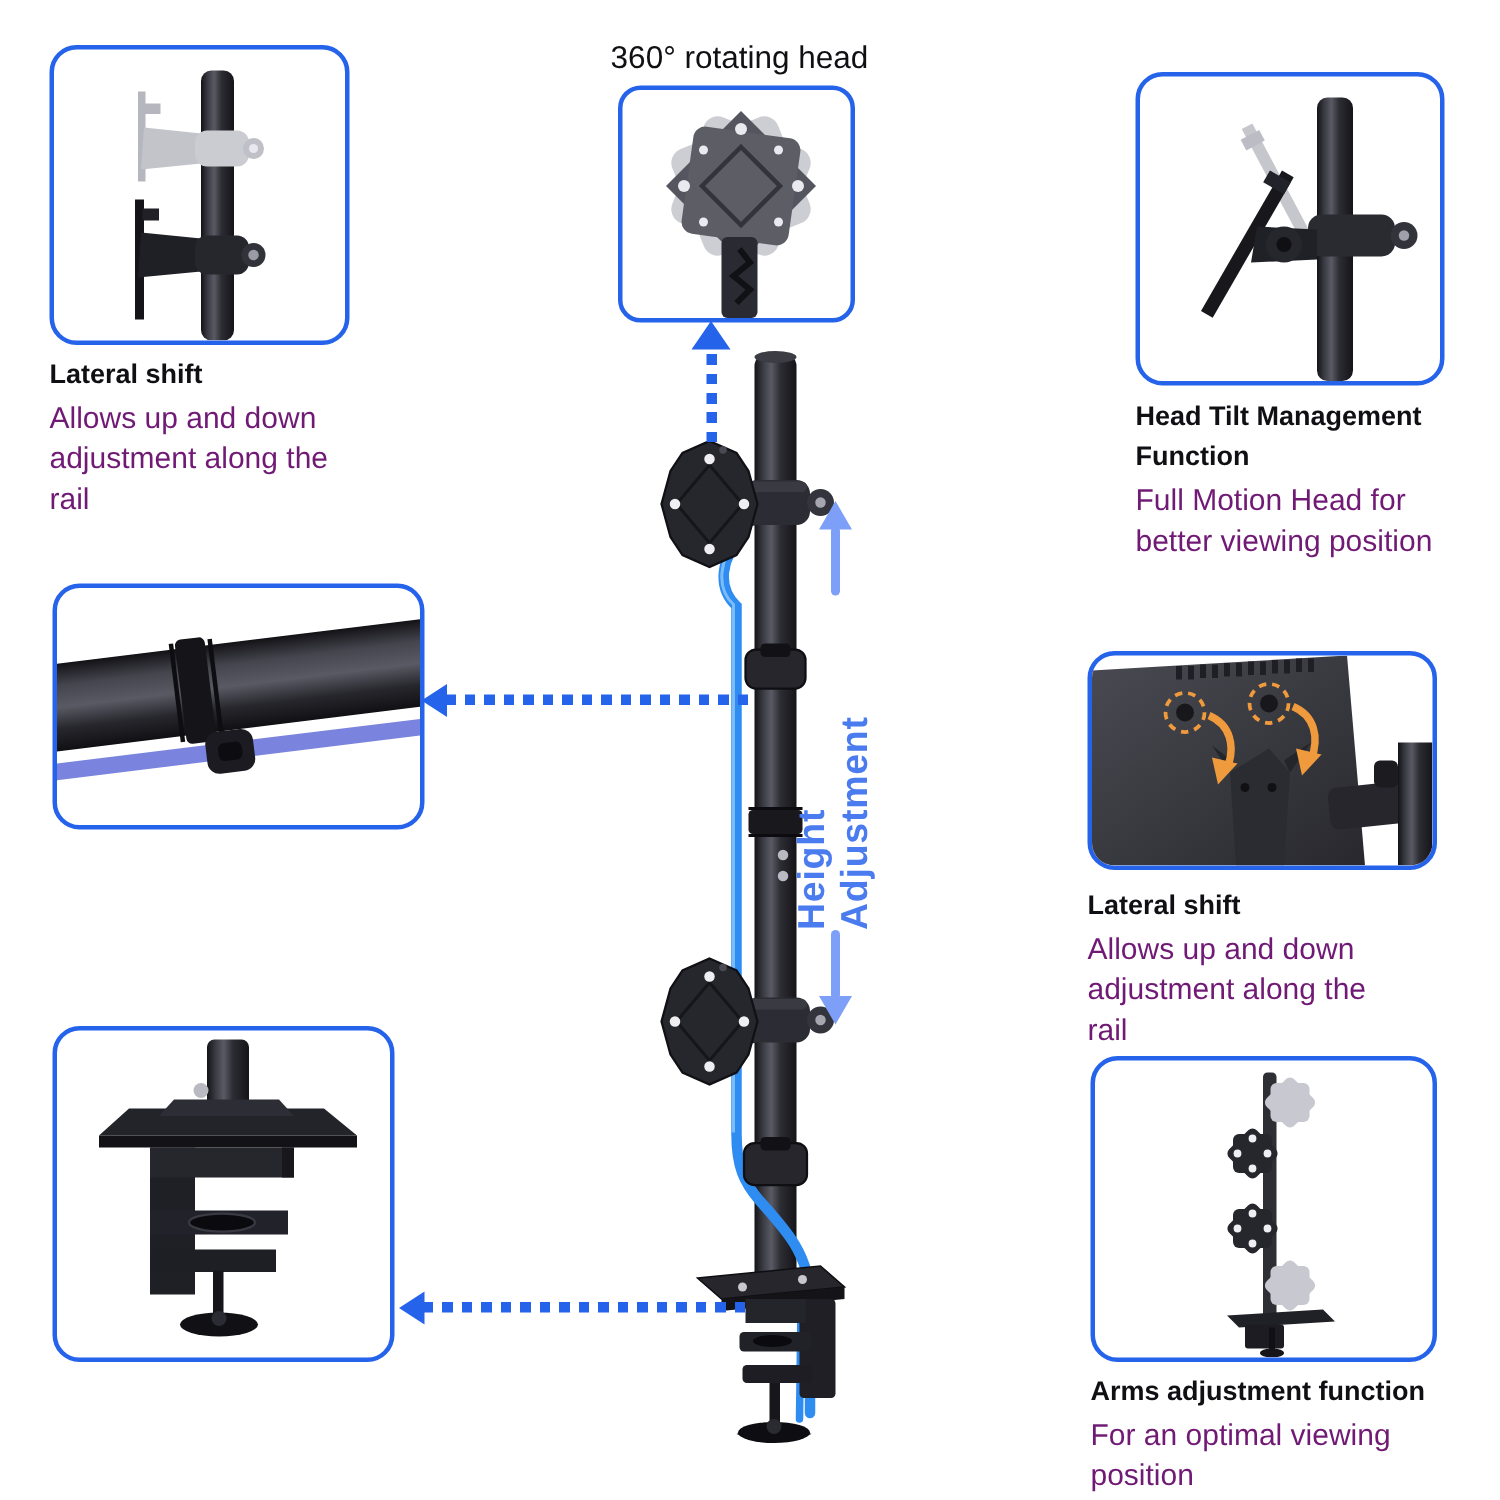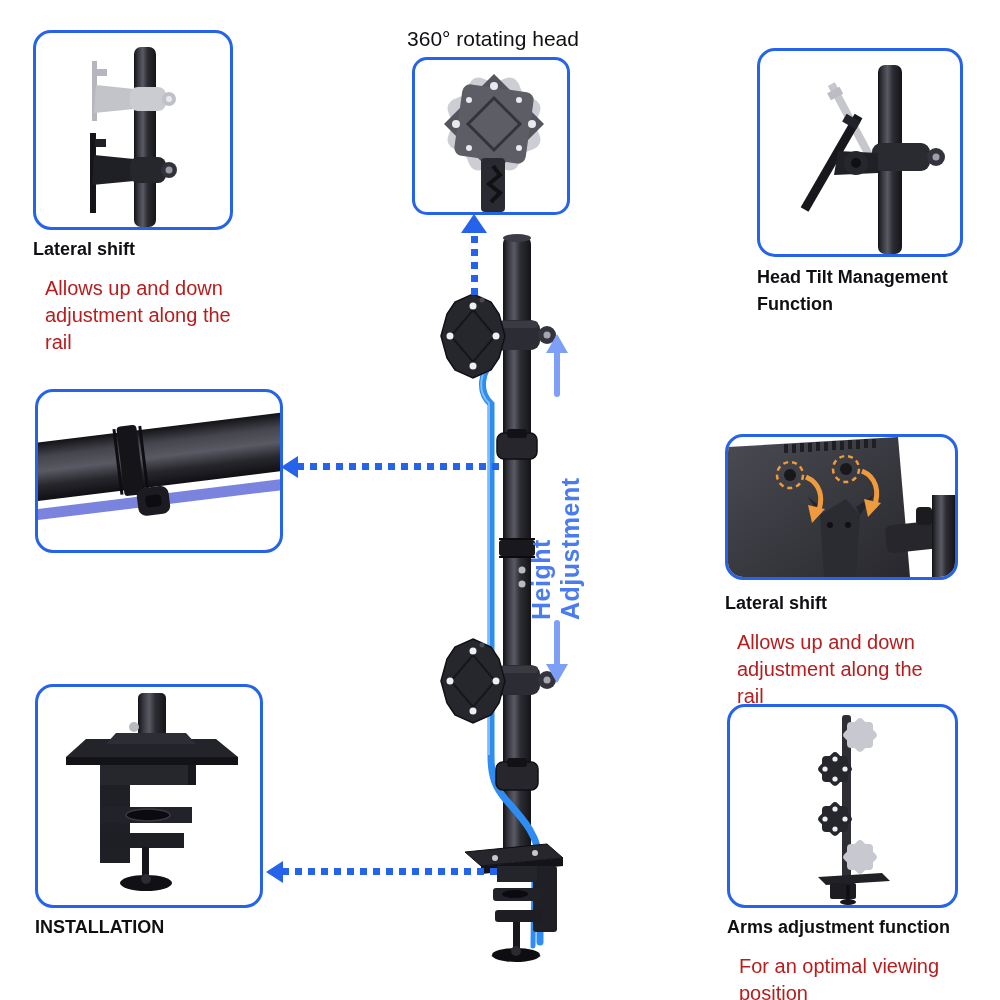--- a/index.html
+++ b/index.html
@@ -16,7 +16,7 @@
   .card svg{display:block;}
   .txt{position:absolute;}
   .txt .title{font-weight:700;font-size:18px;line-height:27px;color:#101014;margin:0 0 3px 0;}
-  .txt .body{font-size:20px;line-height:27px;color:#b91c1c;margin:12px;}
+  .txt .body{font-size:20px;line-height:27px;color:#701a75;margin:0;}
   .toplabel{position:absolute;font-weight:400;font-size:21px;color:#101014;text-align:center;}
   .dots-h{position:absolute;height:7px;
           background:repeating-linear-gradient(90deg,var(--accent) 0 7px,transparent 7px 13px);}

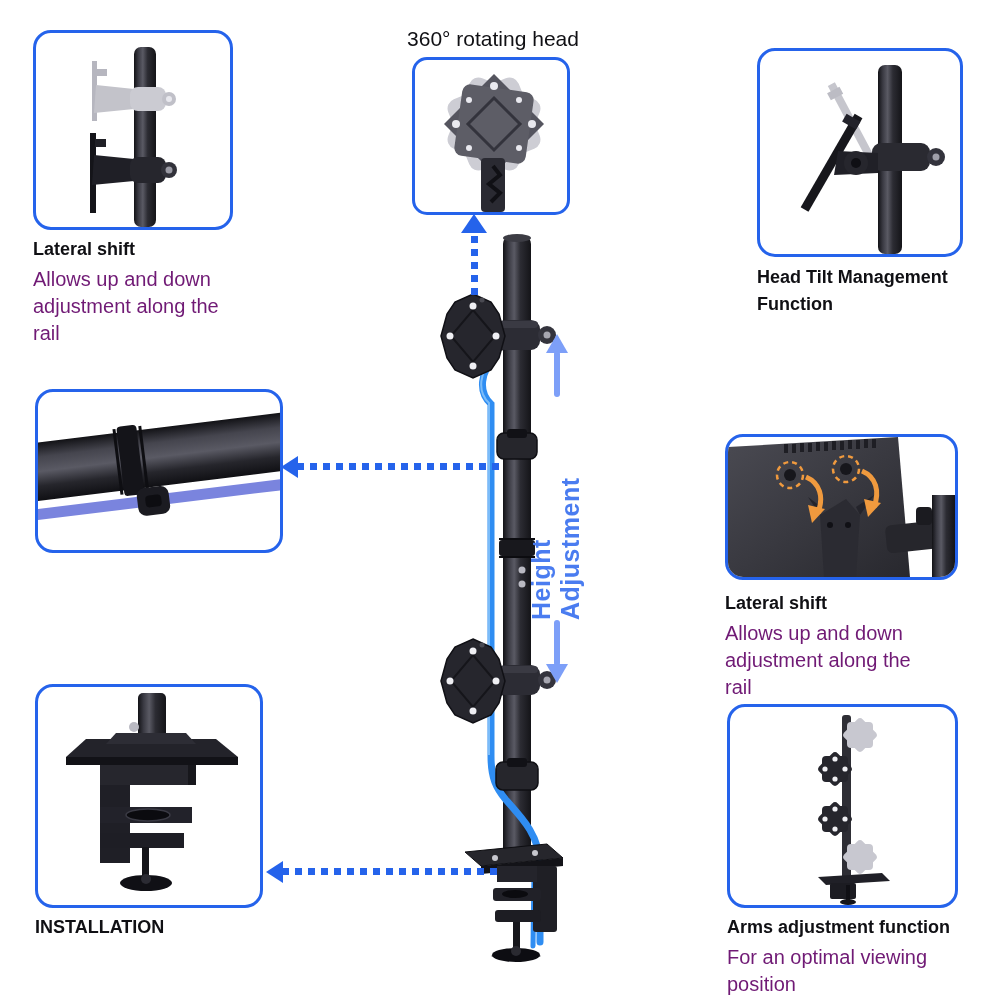--- a/index.html
+++ b/index.html
@@ -219,6 +219,7 @@
   </div>
   <div class="txt" style="left:757px;top:264px;width:216px">
     <p class="title">Head Tilt Management Function</p>
+    <p class="body">Full Motion Head for better viewing position</p>
   </div>
 
   <div class="card" style="left:35px;top:389px;width:248px;height:164px">

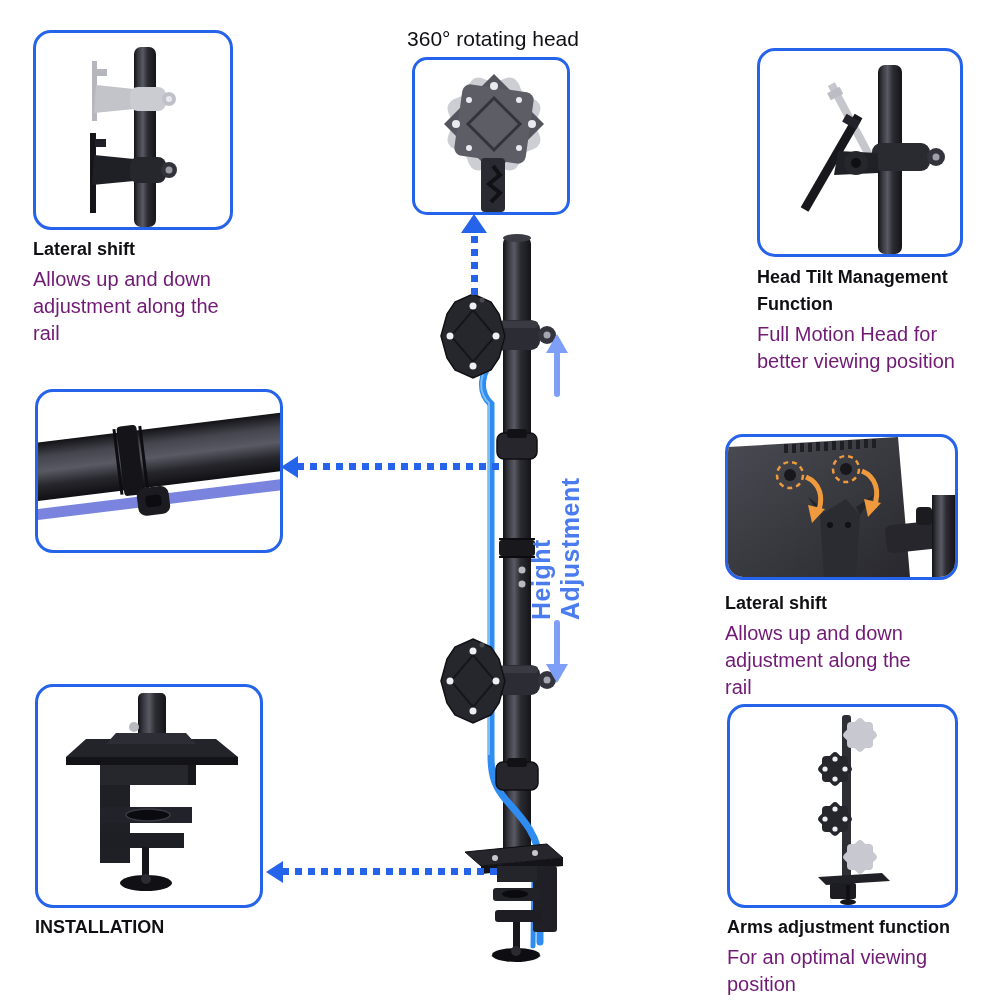--- a/index.html
+++ b/index.html
@@ -310,7 +310,6 @@
     </svg>
   </div>
   <div class="txt" style="left:35px;top:914px;width:310px">
-    <p class="title">INSTALLATION</p>
   </div>
 
   <div class="card" style="left:727px;top:704px;width:231px;height:204px">

